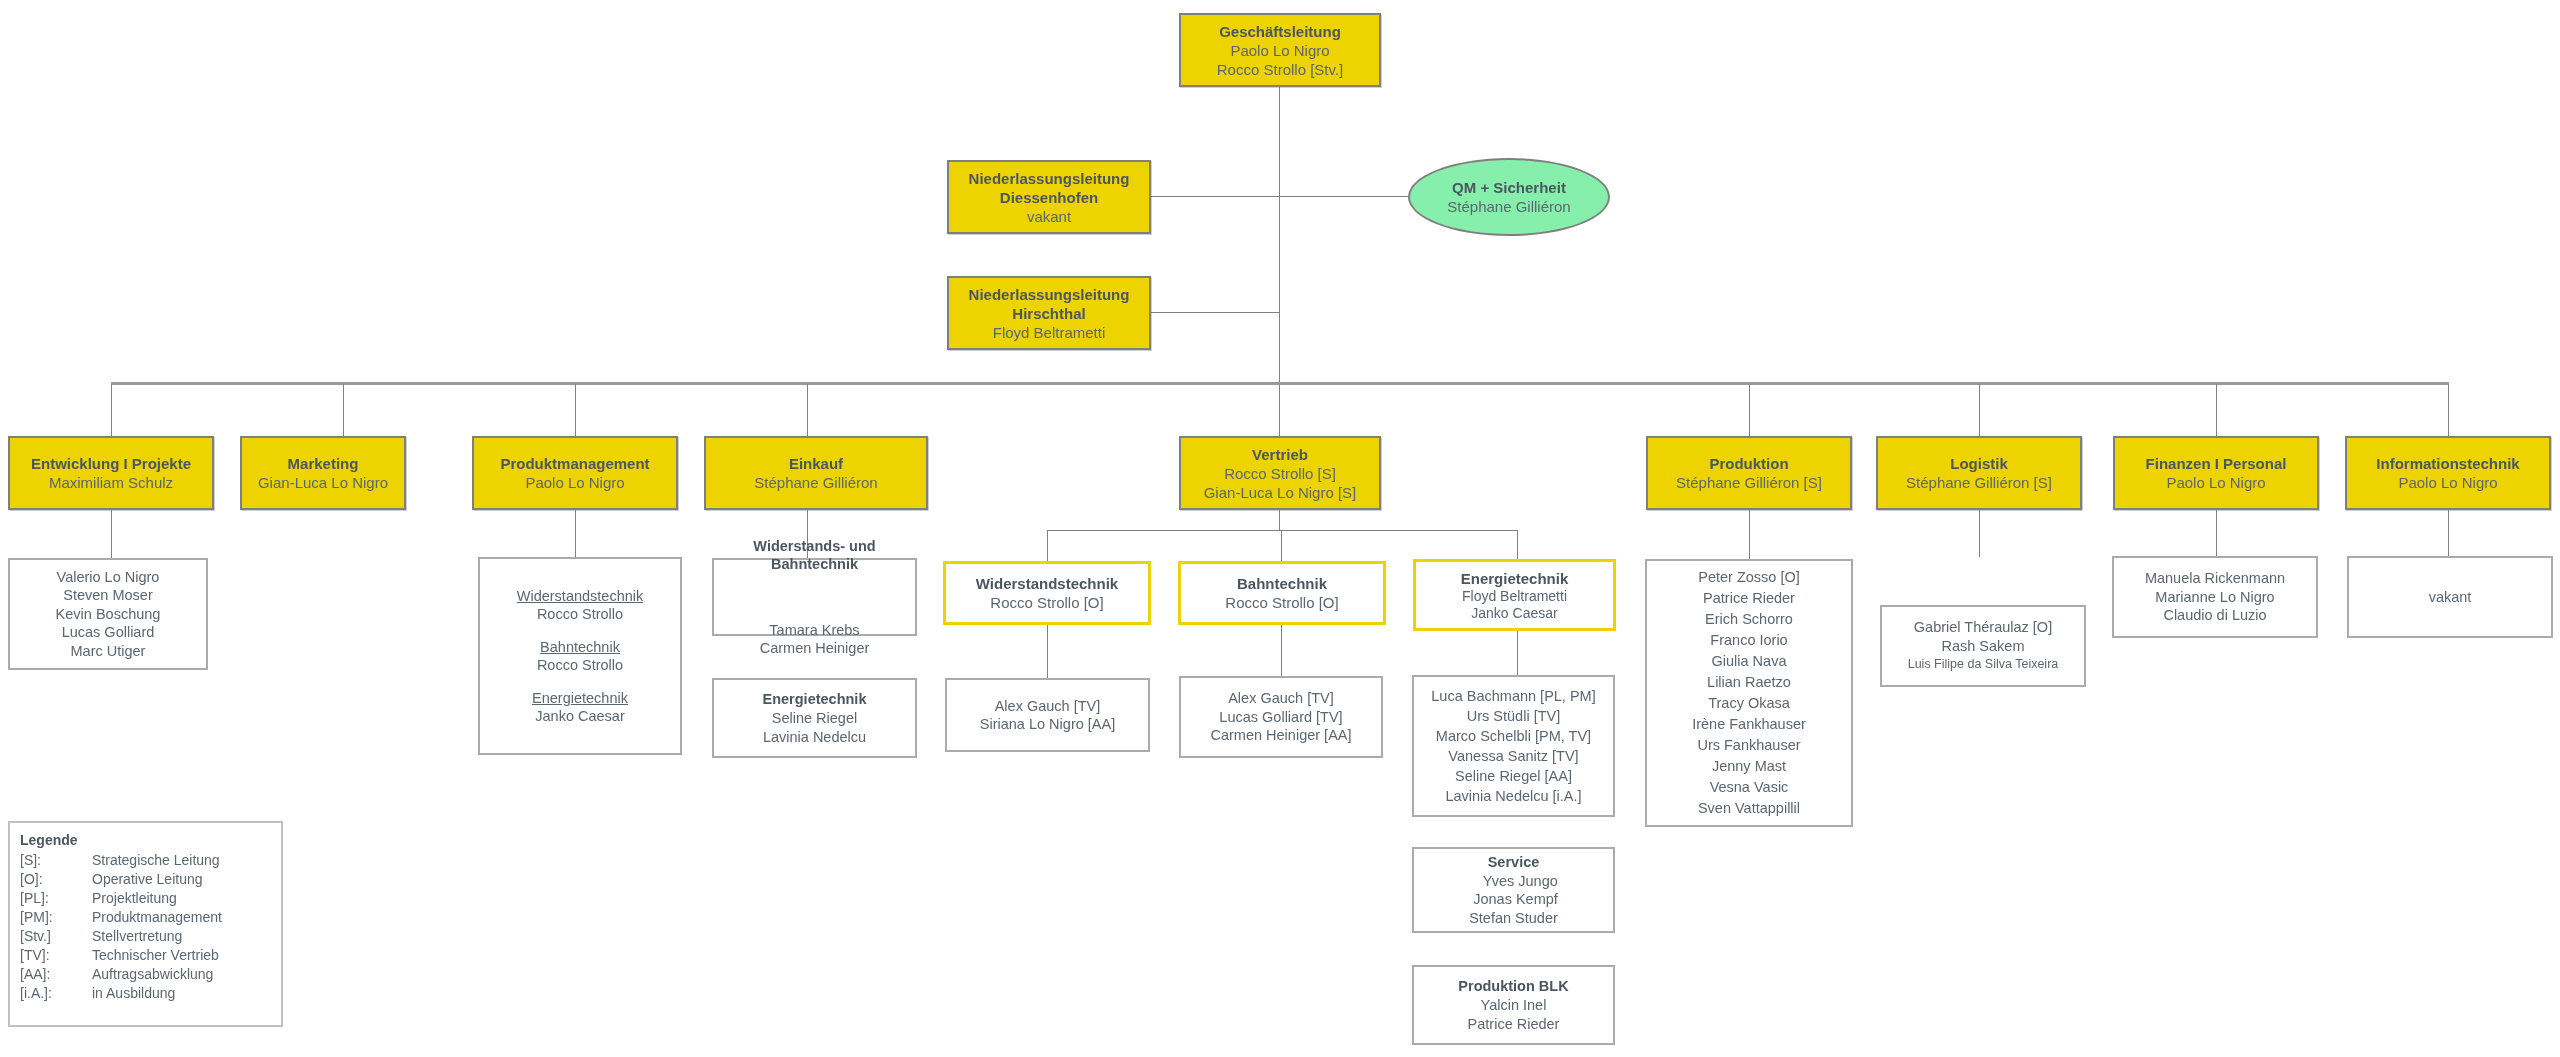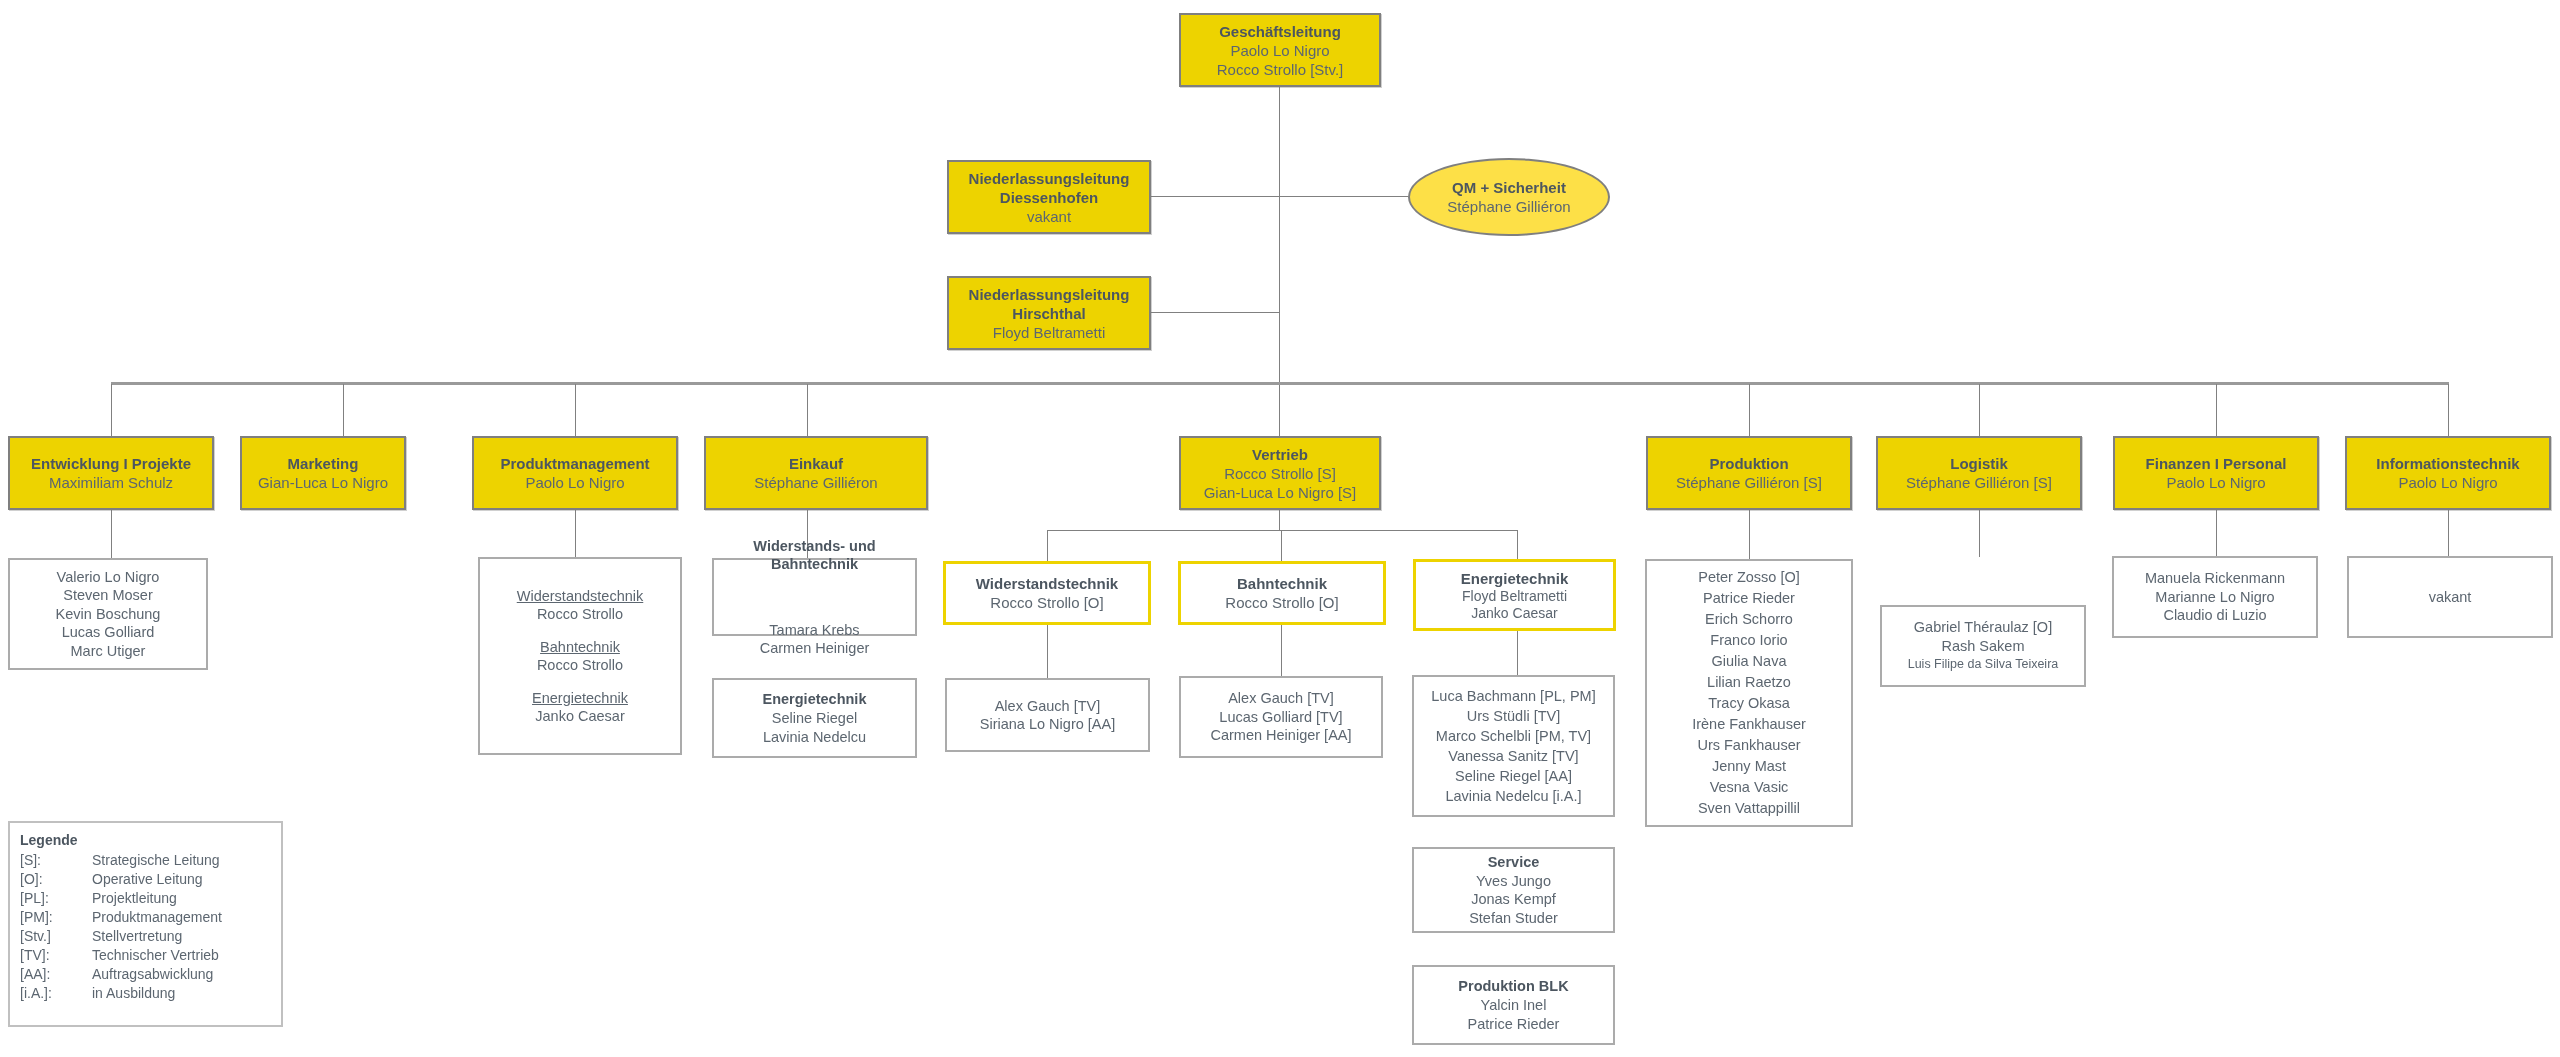--- a/index.html
+++ b/index.html
@@ -15,7 +15,7 @@
   .yellow  { background:#EDD300; border:2px solid #7f7f7f; box-shadow:1px 1px 0 rgba(120,120,120,.35); }
   .white   { background:#ffffff; border:2px solid #ababab; }
   .ysub    { background:#ffffff; border:3px solid #EDD300; }
-  .ellipse { background:#fde047; border:2px solid #7f7f7f; border-radius:50%; }
+  .ellipse { background:#86efac; border:2px solid #7f7f7f; border-radius:50%; }
   .title   { font-weight:bold; color:#4C5660; font-size:15px; line-height:19px; white-space:pre-line; }
   .lines   { color:#5C6670; font-size:15px; line-height:19px; white-space:pre-line; }
   .list-text { color:#5C6670; font-size:14.5px; line-height:18.5px; white-space:pre-line; }

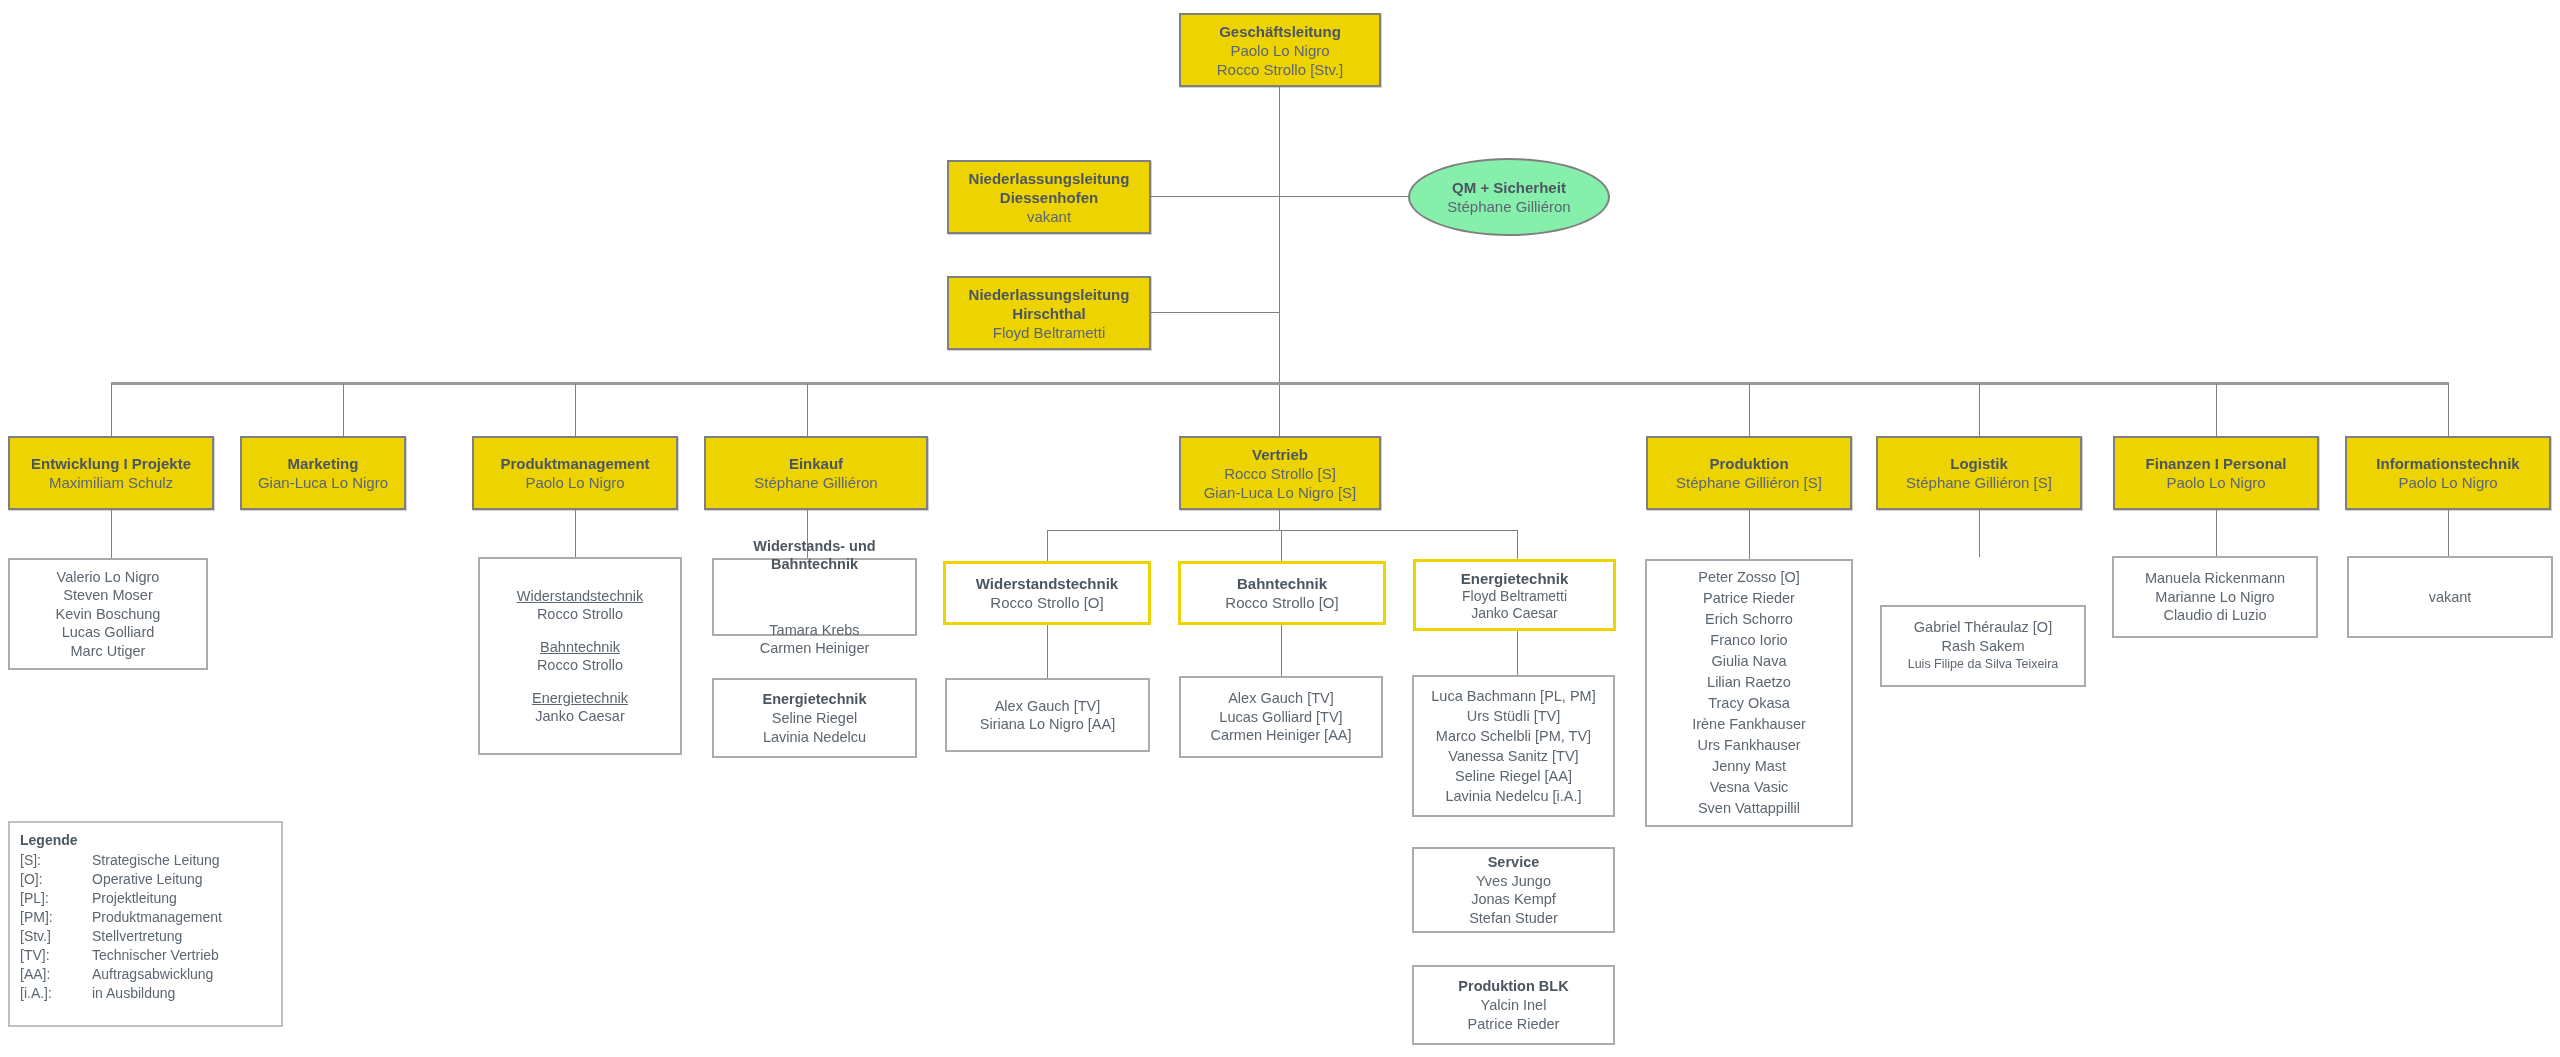--- a/index.html
+++ b/index.html
@@ -194,7 +194,7 @@
 Lavinia Nedelcu [i.A.]</div>
   </div>
 
-  <div class="node white" style="left:1412px;top:847px;width:203px;height:86px;">
+  <div class="node white" style="left:1412px;top:847px;width:203px;height:86px;text-align:right;">
     <div class="title" style="font-size:14.5px;">Service</div>
     <div class="list-text">Yves Jungo
 Jonas Kempf

